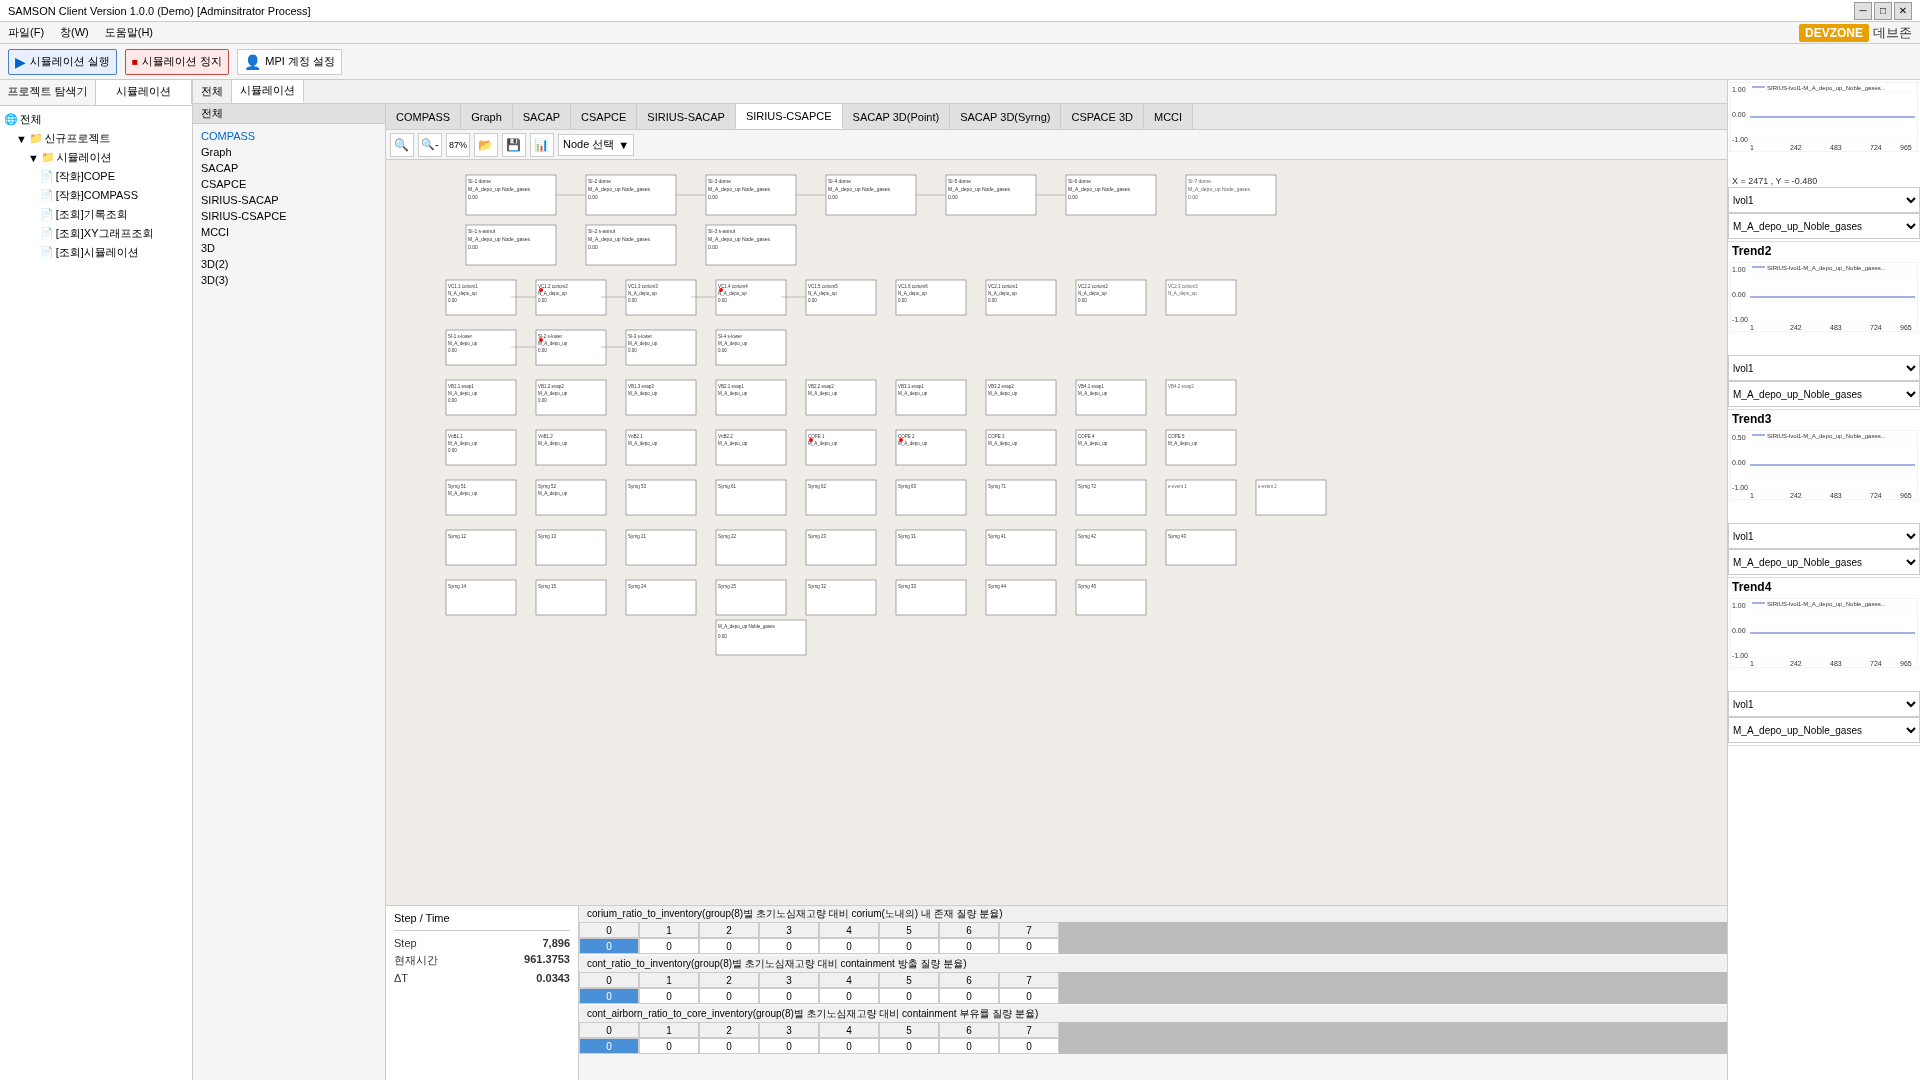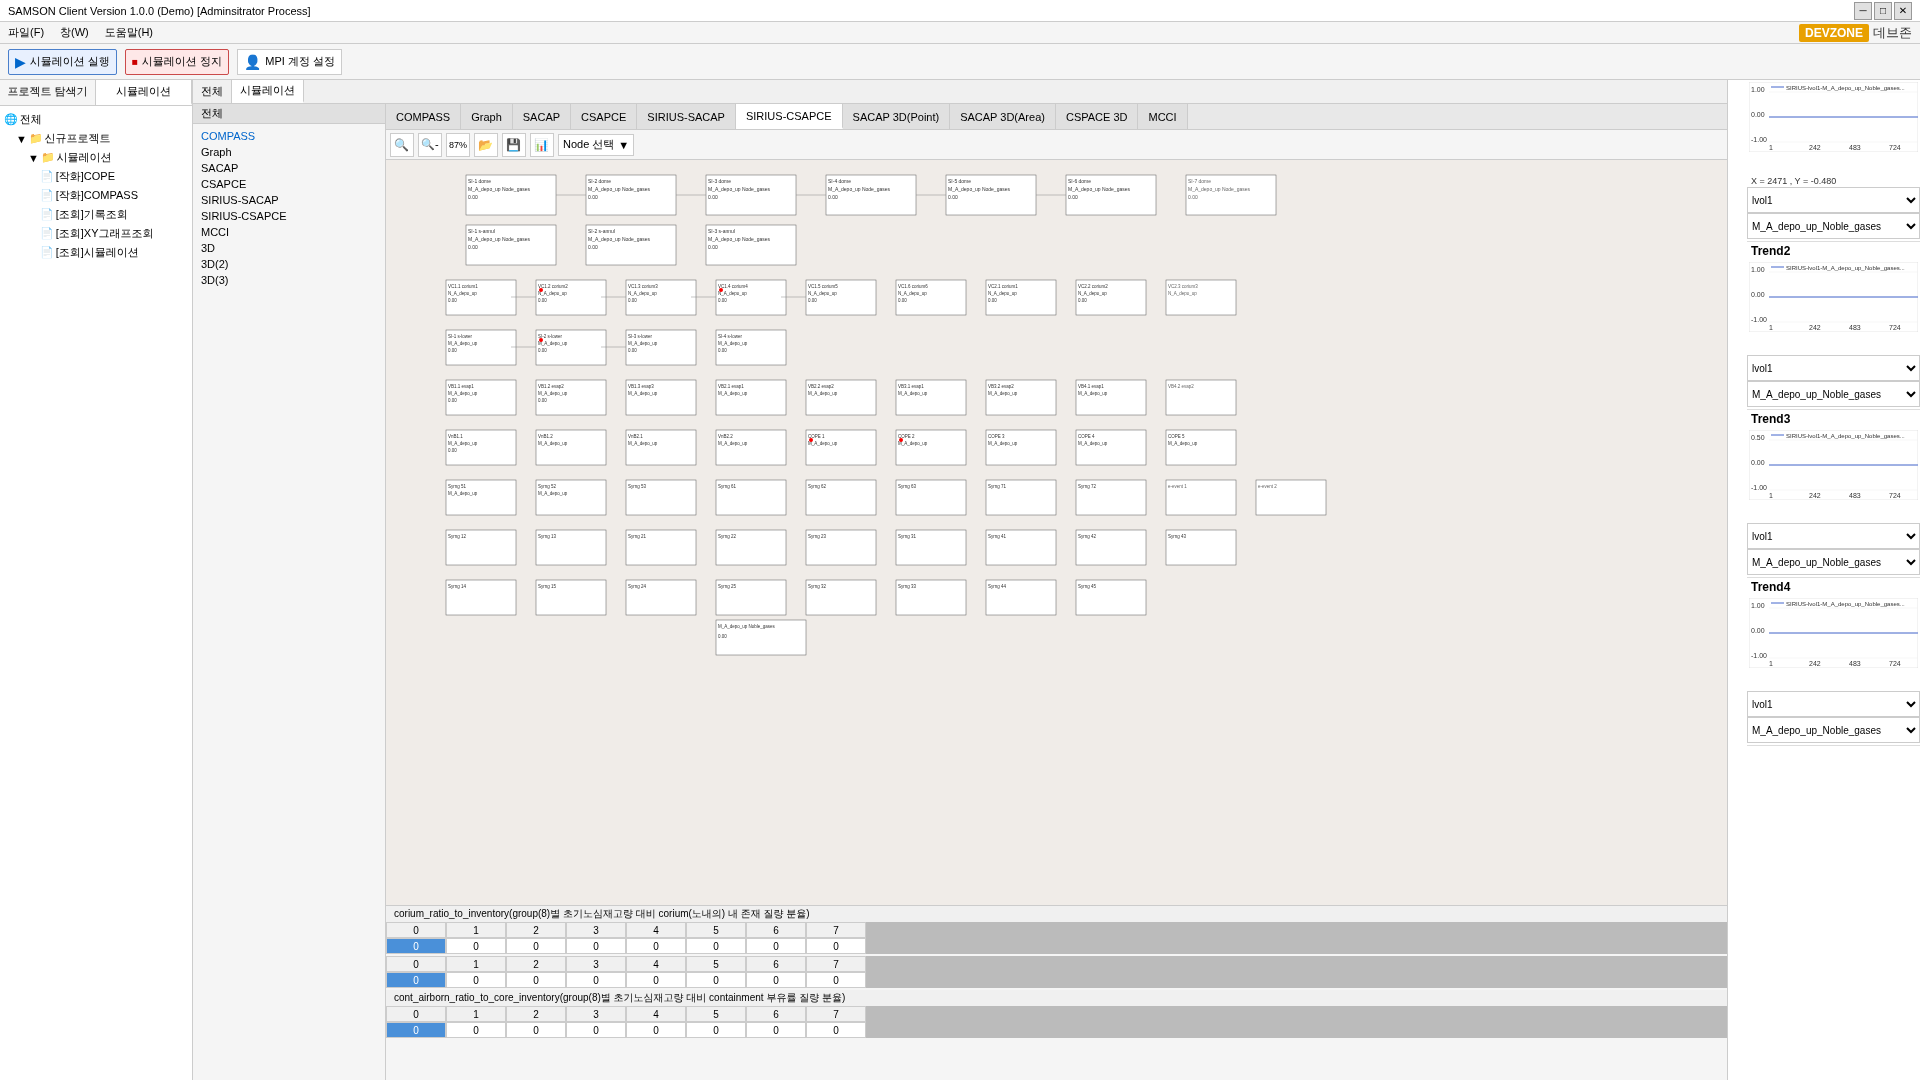--- a/index.html
+++ b/index.html
@@ -212,7 +212,7 @@
           <div class="compass-tab">SIRIUS-SACAP</div>
           <div class="compass-tab active">SIRIUS-CSAPCE</div>
           <div class="compass-tab">SACAP 3D(Point)</div>
-          <div class="compass-tab">SACAP 3D(Area)</div>
+          <div class="compass-tab">SACAP 3D(Syrng)</div>
           <div class="compass-tab">CSPACE 3D</div>
           <div class="compass-tab">MCCI</div>
         </div>

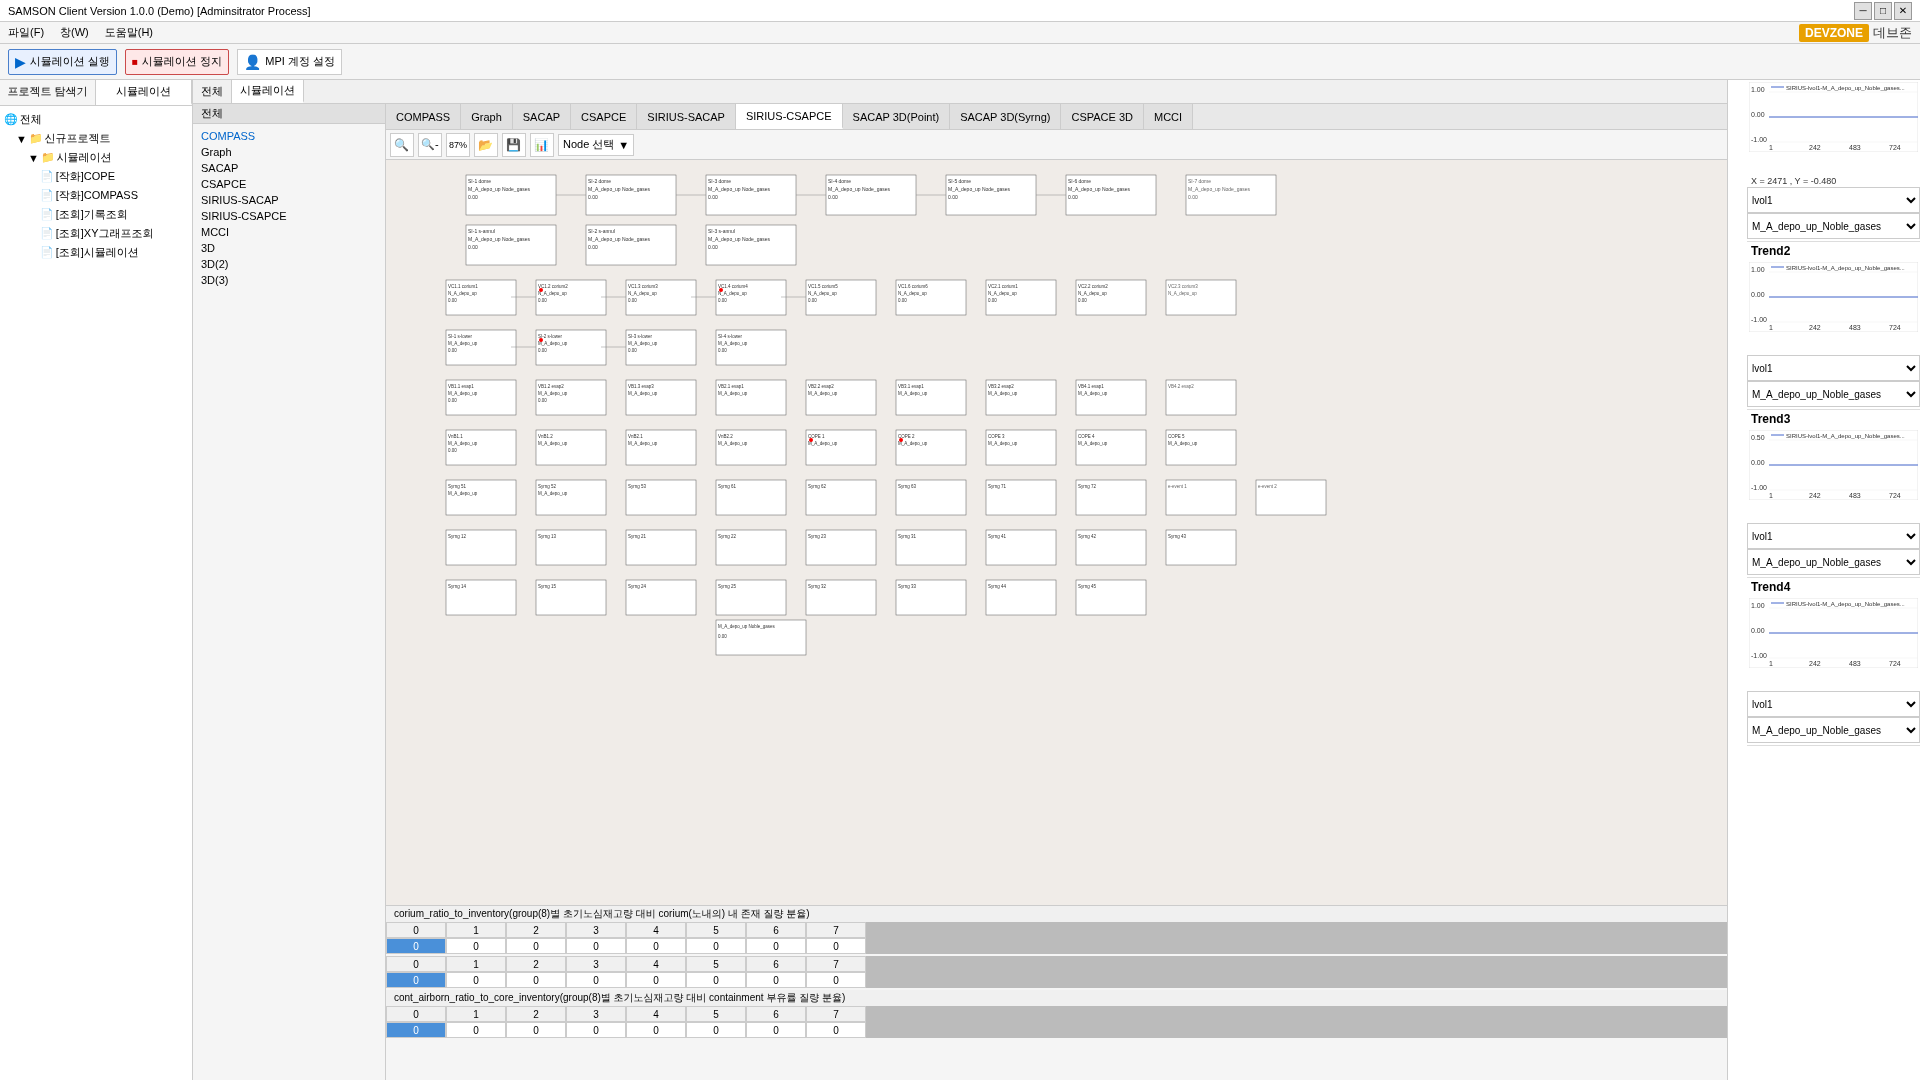--- a/index.html
+++ b/index.html
@@ -77,7 +77,7 @@
     
     
     #right-panel { width: 193px; background: #fff; border-left: 1px solid #ccc; overflow-y: auto; display: flex; flex-direction: column; }
-    .trend-section { border-bottom: 1px solid #ddd; padding-bottom: 2px; margin-left: 19px; }
+    .trend-section { border-bottom: 1px solid #ddd; padding-bottom: 2px; }
     .trend-graph { height: 95px; position: relative; background: #fff; padding: 2px; }
     .trend-graph svg { width: 100%; height: 70px; }
     .trend-coord { font-size: 9px; color: #333; padding: 1px 4px; }

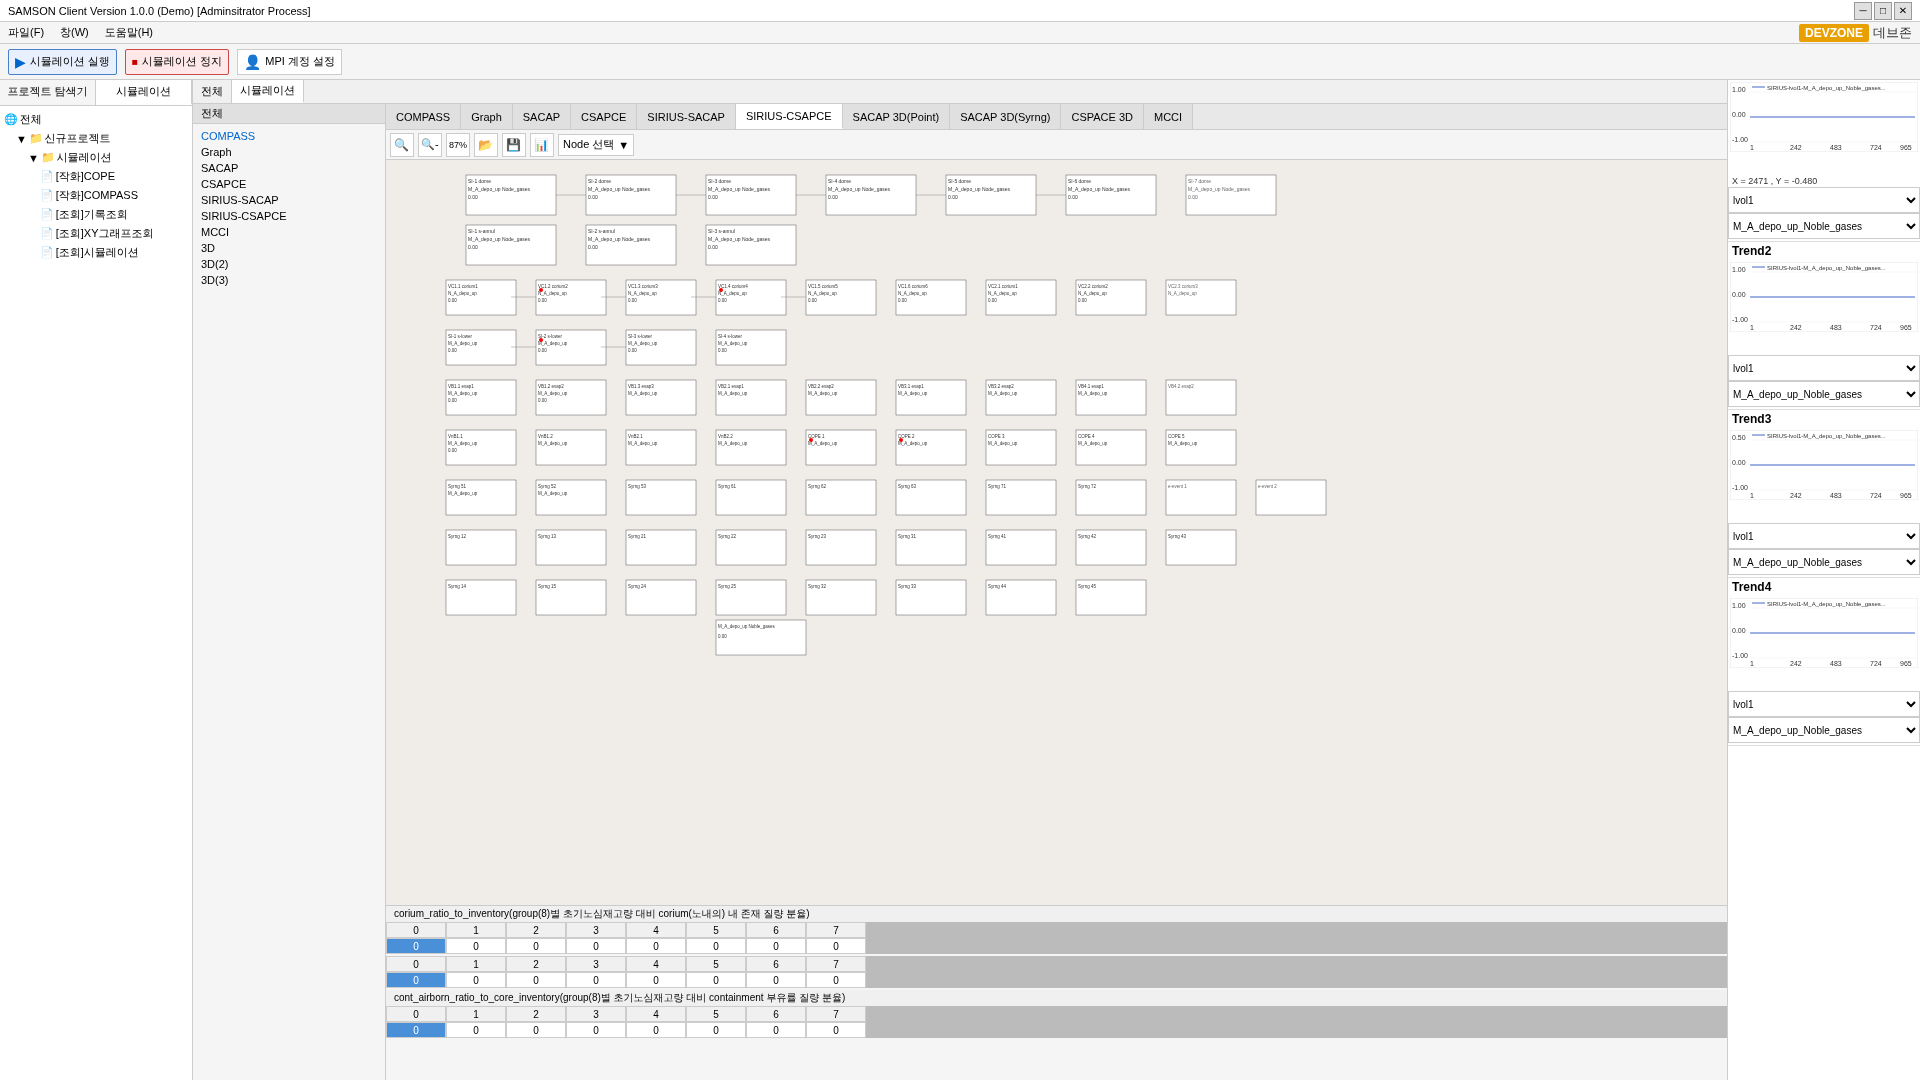--- a/index.html
+++ b/index.html
@@ -613,6 +613,24 @@
 
         <div id="bottom-panel">
 
+          <div id="step-info">
+            <div class="step-row">
+              <span>Step / Time</span>
+            </div>
+            <div style="height:1px; background:#ccc; margin:4px 0;"></div>
+            <div class="step-row">
+              <span class="step-label">Step</span>
+              <span class="step-value">7,896</span>
+            </div>
+            <div class="step-row">
+              <span class="step-label">현재시간</span>
+              <span class="step-value">961.3753</span>
+            </div>
+            <div class="step-row">
+              <span class="step-label">ΔT</span>
+              <span class="step-value">0.0343</span>
+            </div>
+          </div>
 
           <div id="data-tables">
 

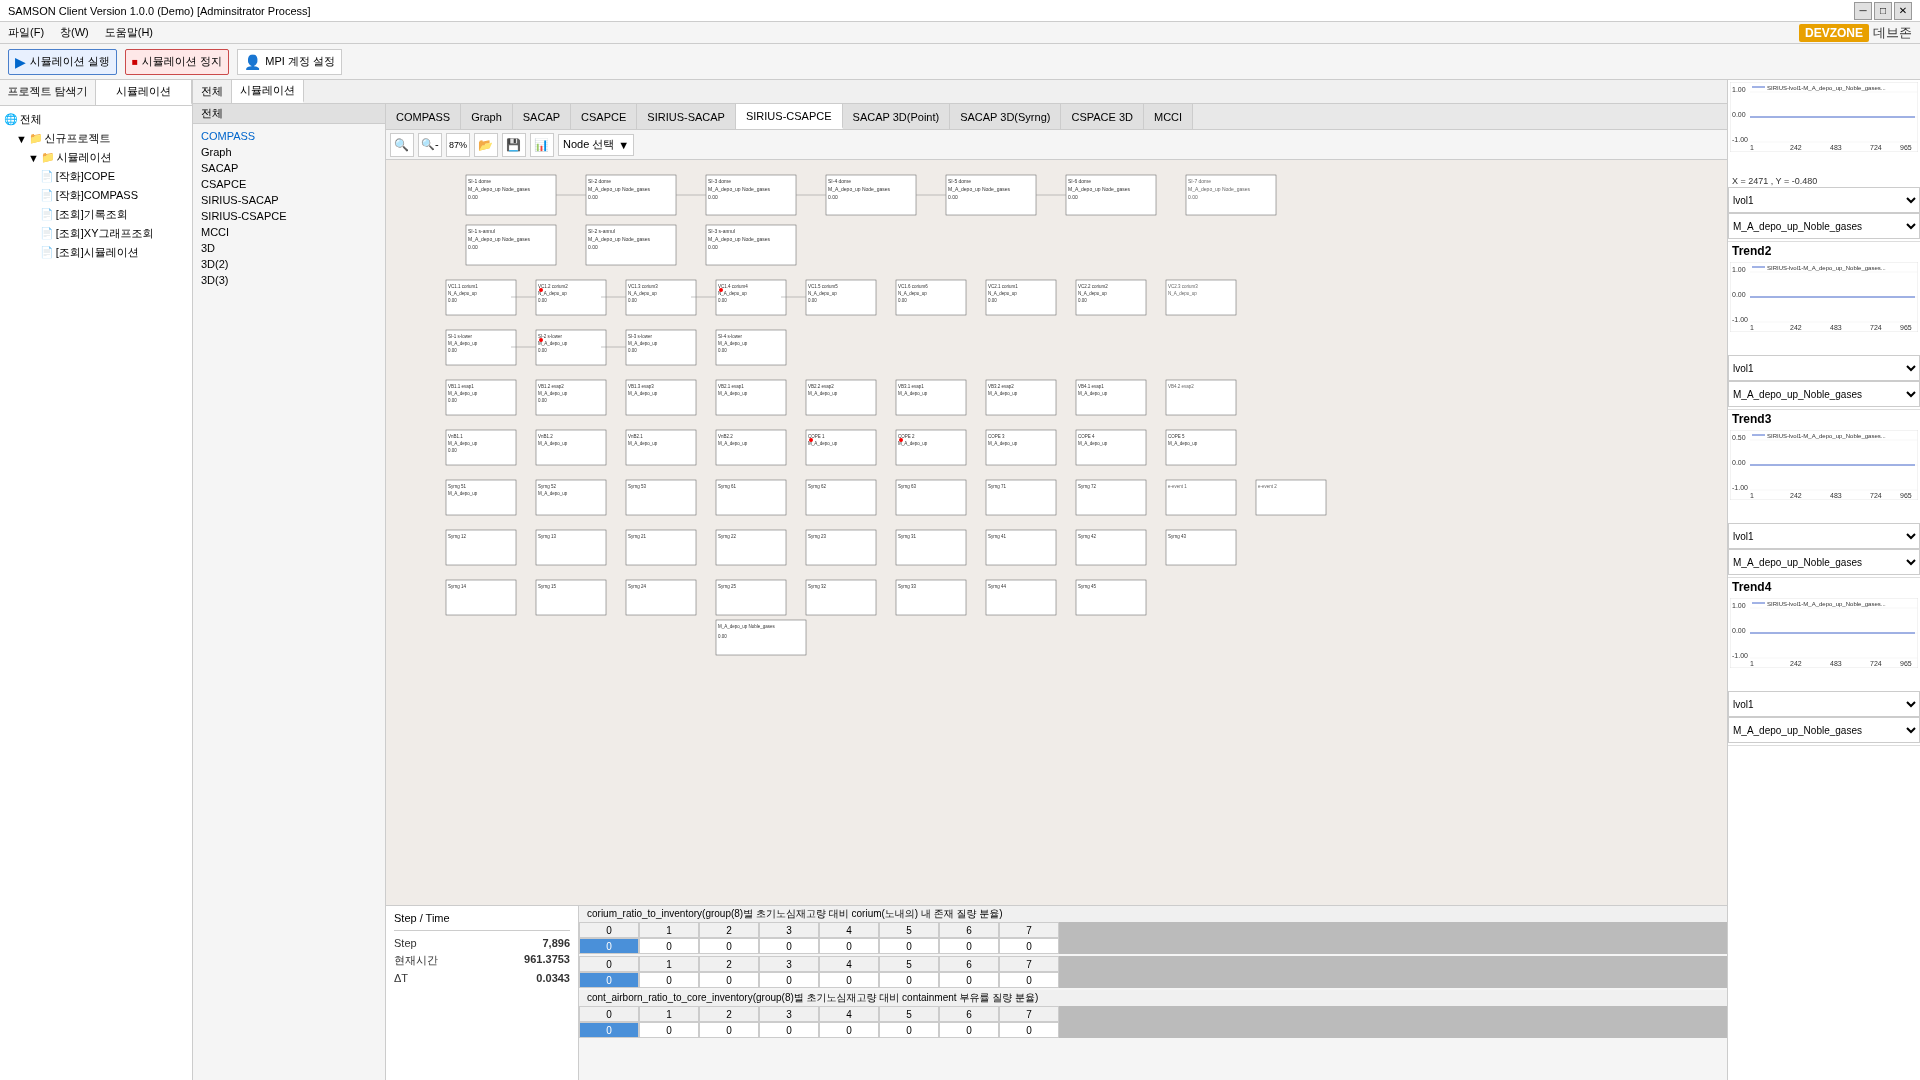--- a/index.html
+++ b/index.html
@@ -661,6 +661,7 @@
             </div>
 
             <div class="data-table">
+              <div class="data-table-title">cont_ratio_to_inventory(group(8)별 초기노심재고량 대비 containment 방출 질량 분율)</div>
               <div class="data-row">
                 <div class="data-cell header">0</div>
                 <div class="data-cell header">1</div>

